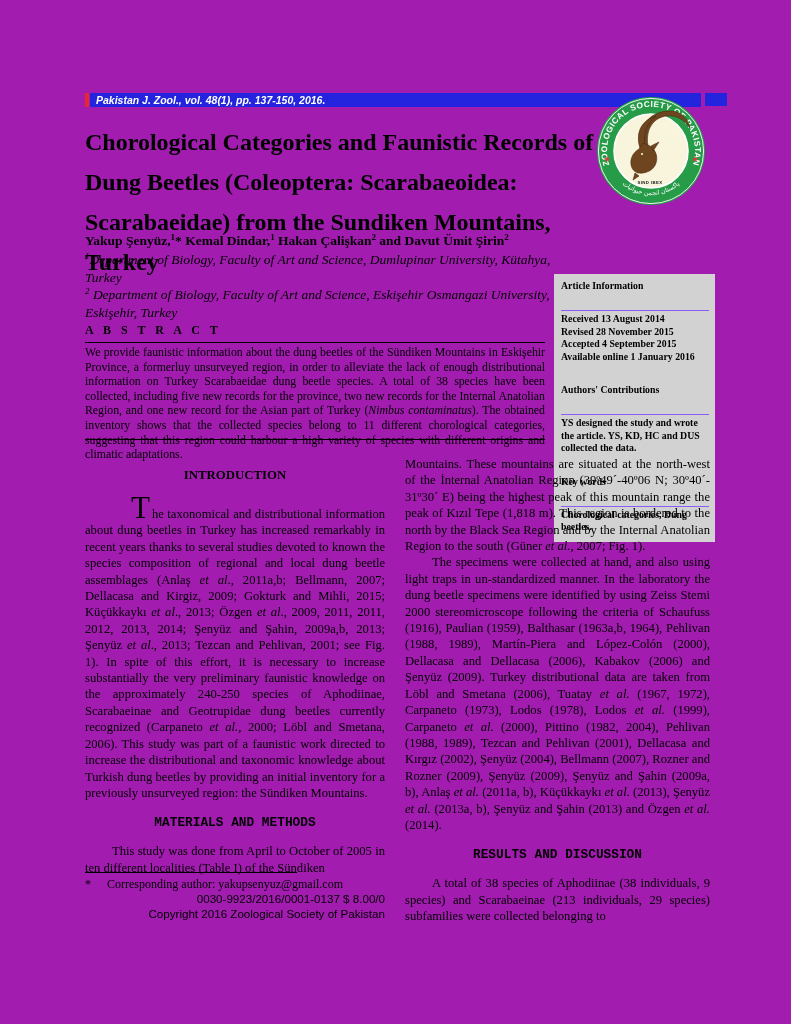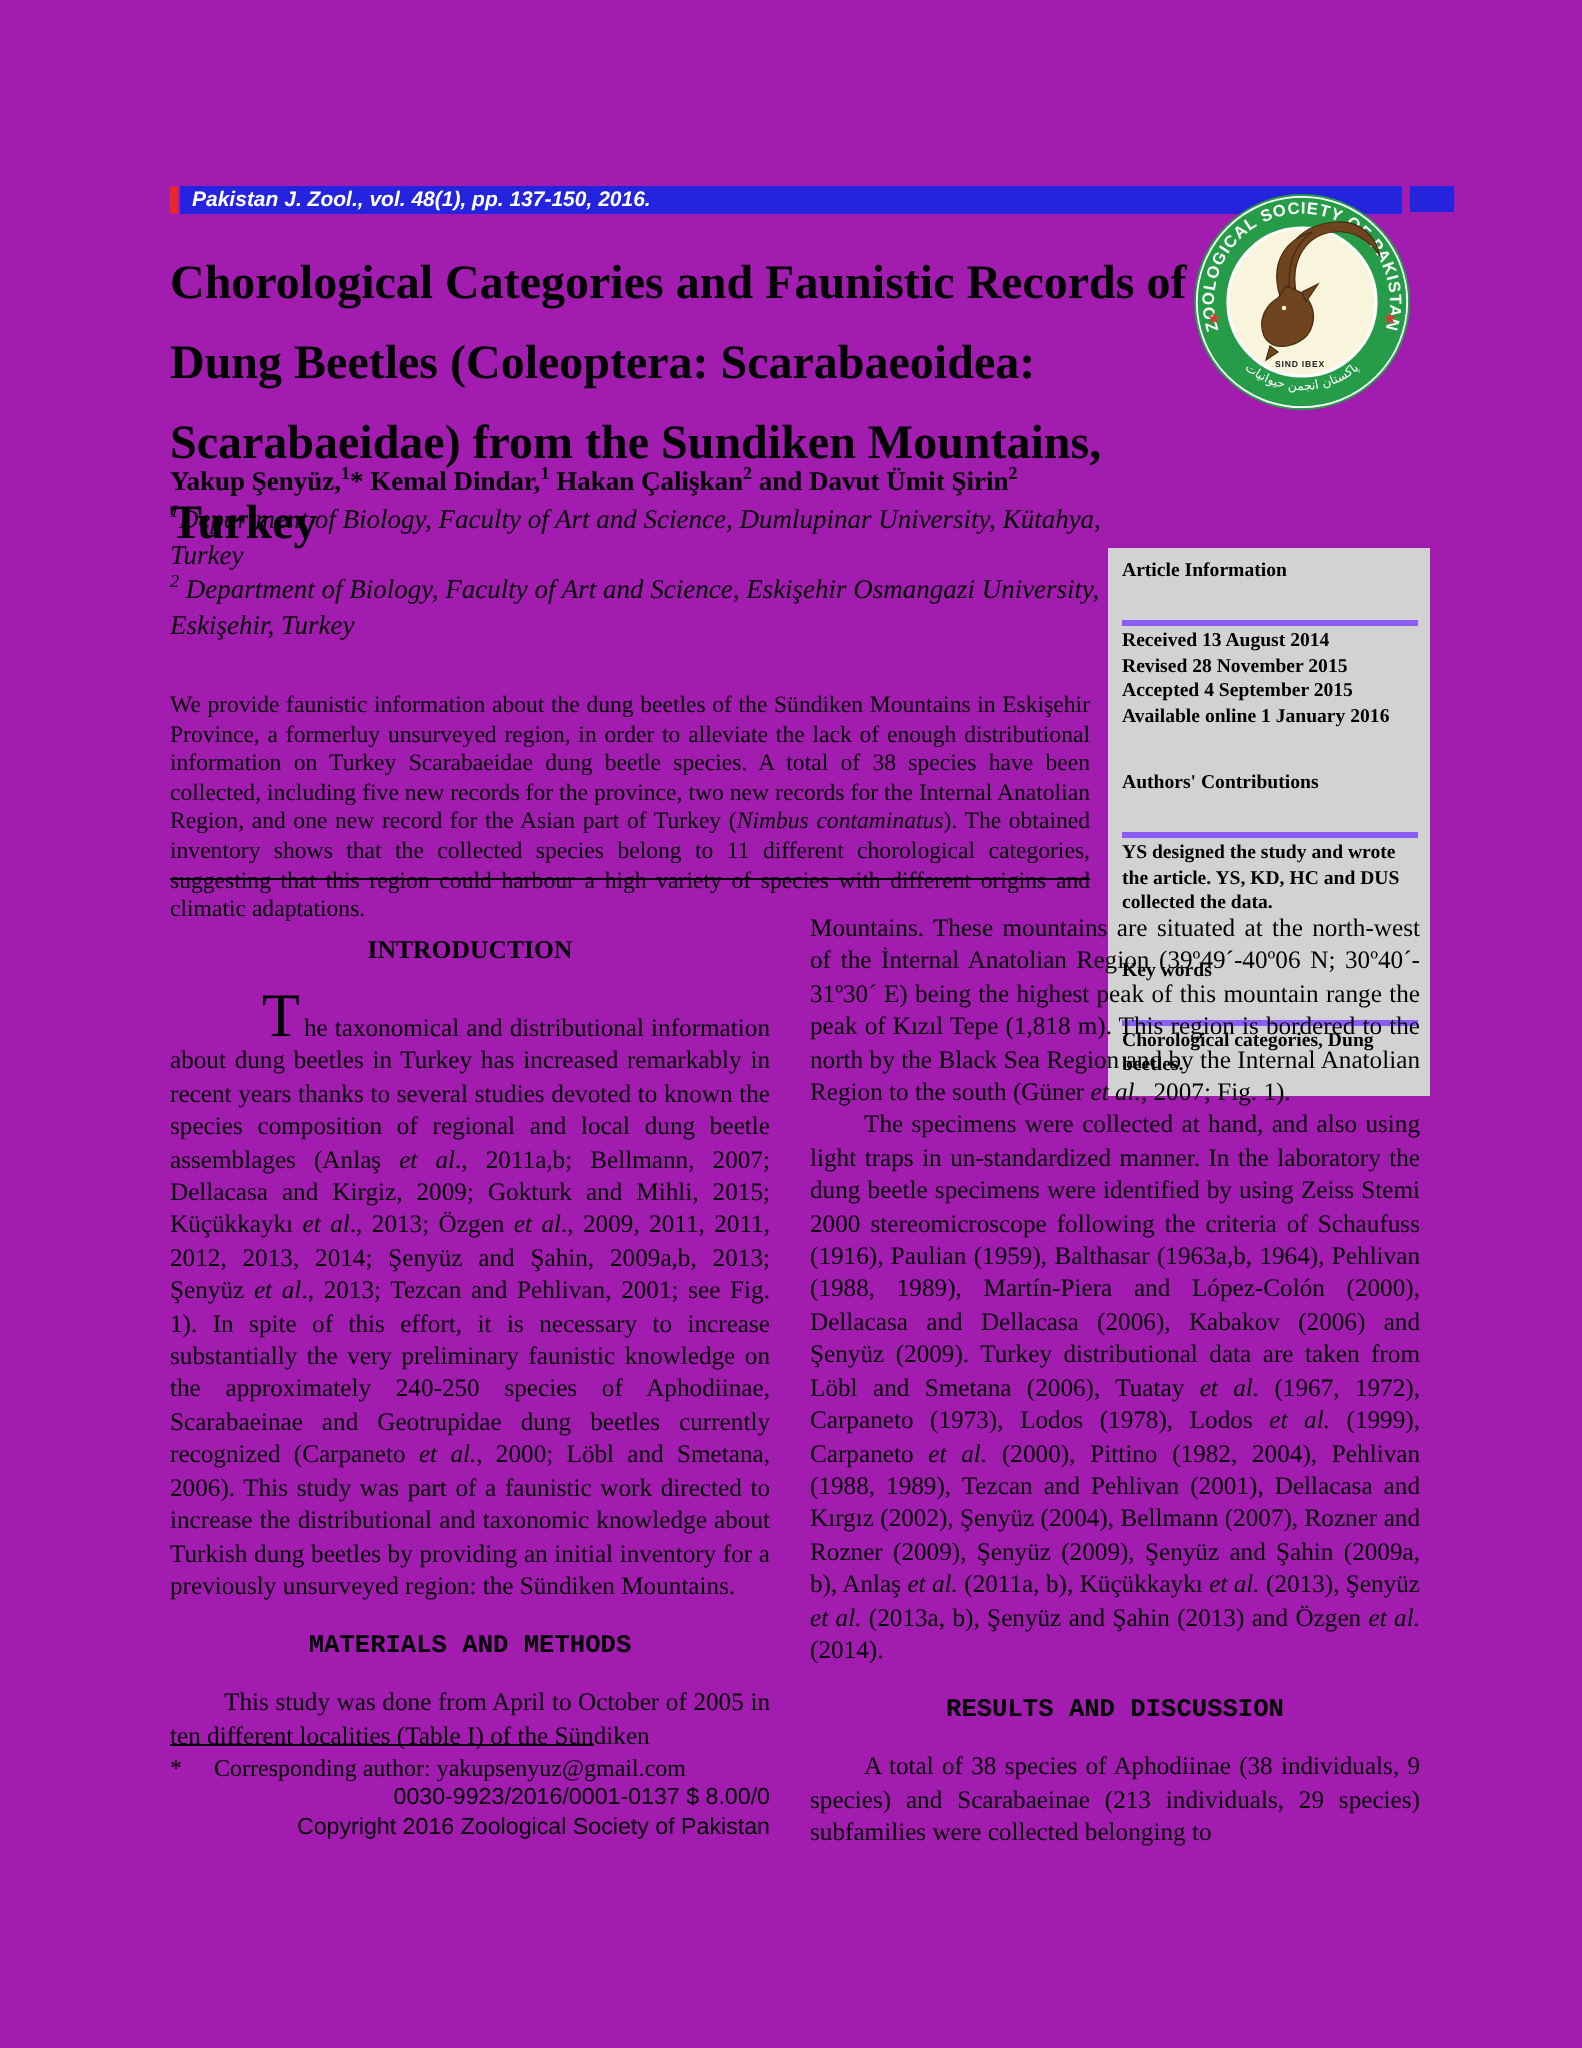--- a/index.html
+++ b/index.html
@@ -31,7 +31,7 @@
   
   .infobox{position:absolute;left:554px;top:274px;width:161px;min-height:167px;background:#D2D2D2;
            box-sizing:border-box;padding:6px 6px 8px 7px;font-size:9.8px;font-weight:bold;line-height:12.4px;}
-  .sec-head{border-bottom:3px solid #8b5cf6;padding-bottom:18px;margin-bottom:2px;}
+  .sec-head{border-bottom:1px solid #8b5cf6;padding-bottom:18px;margin-bottom:2px;}
   .info-gap{margin-top:21px;}
 
   

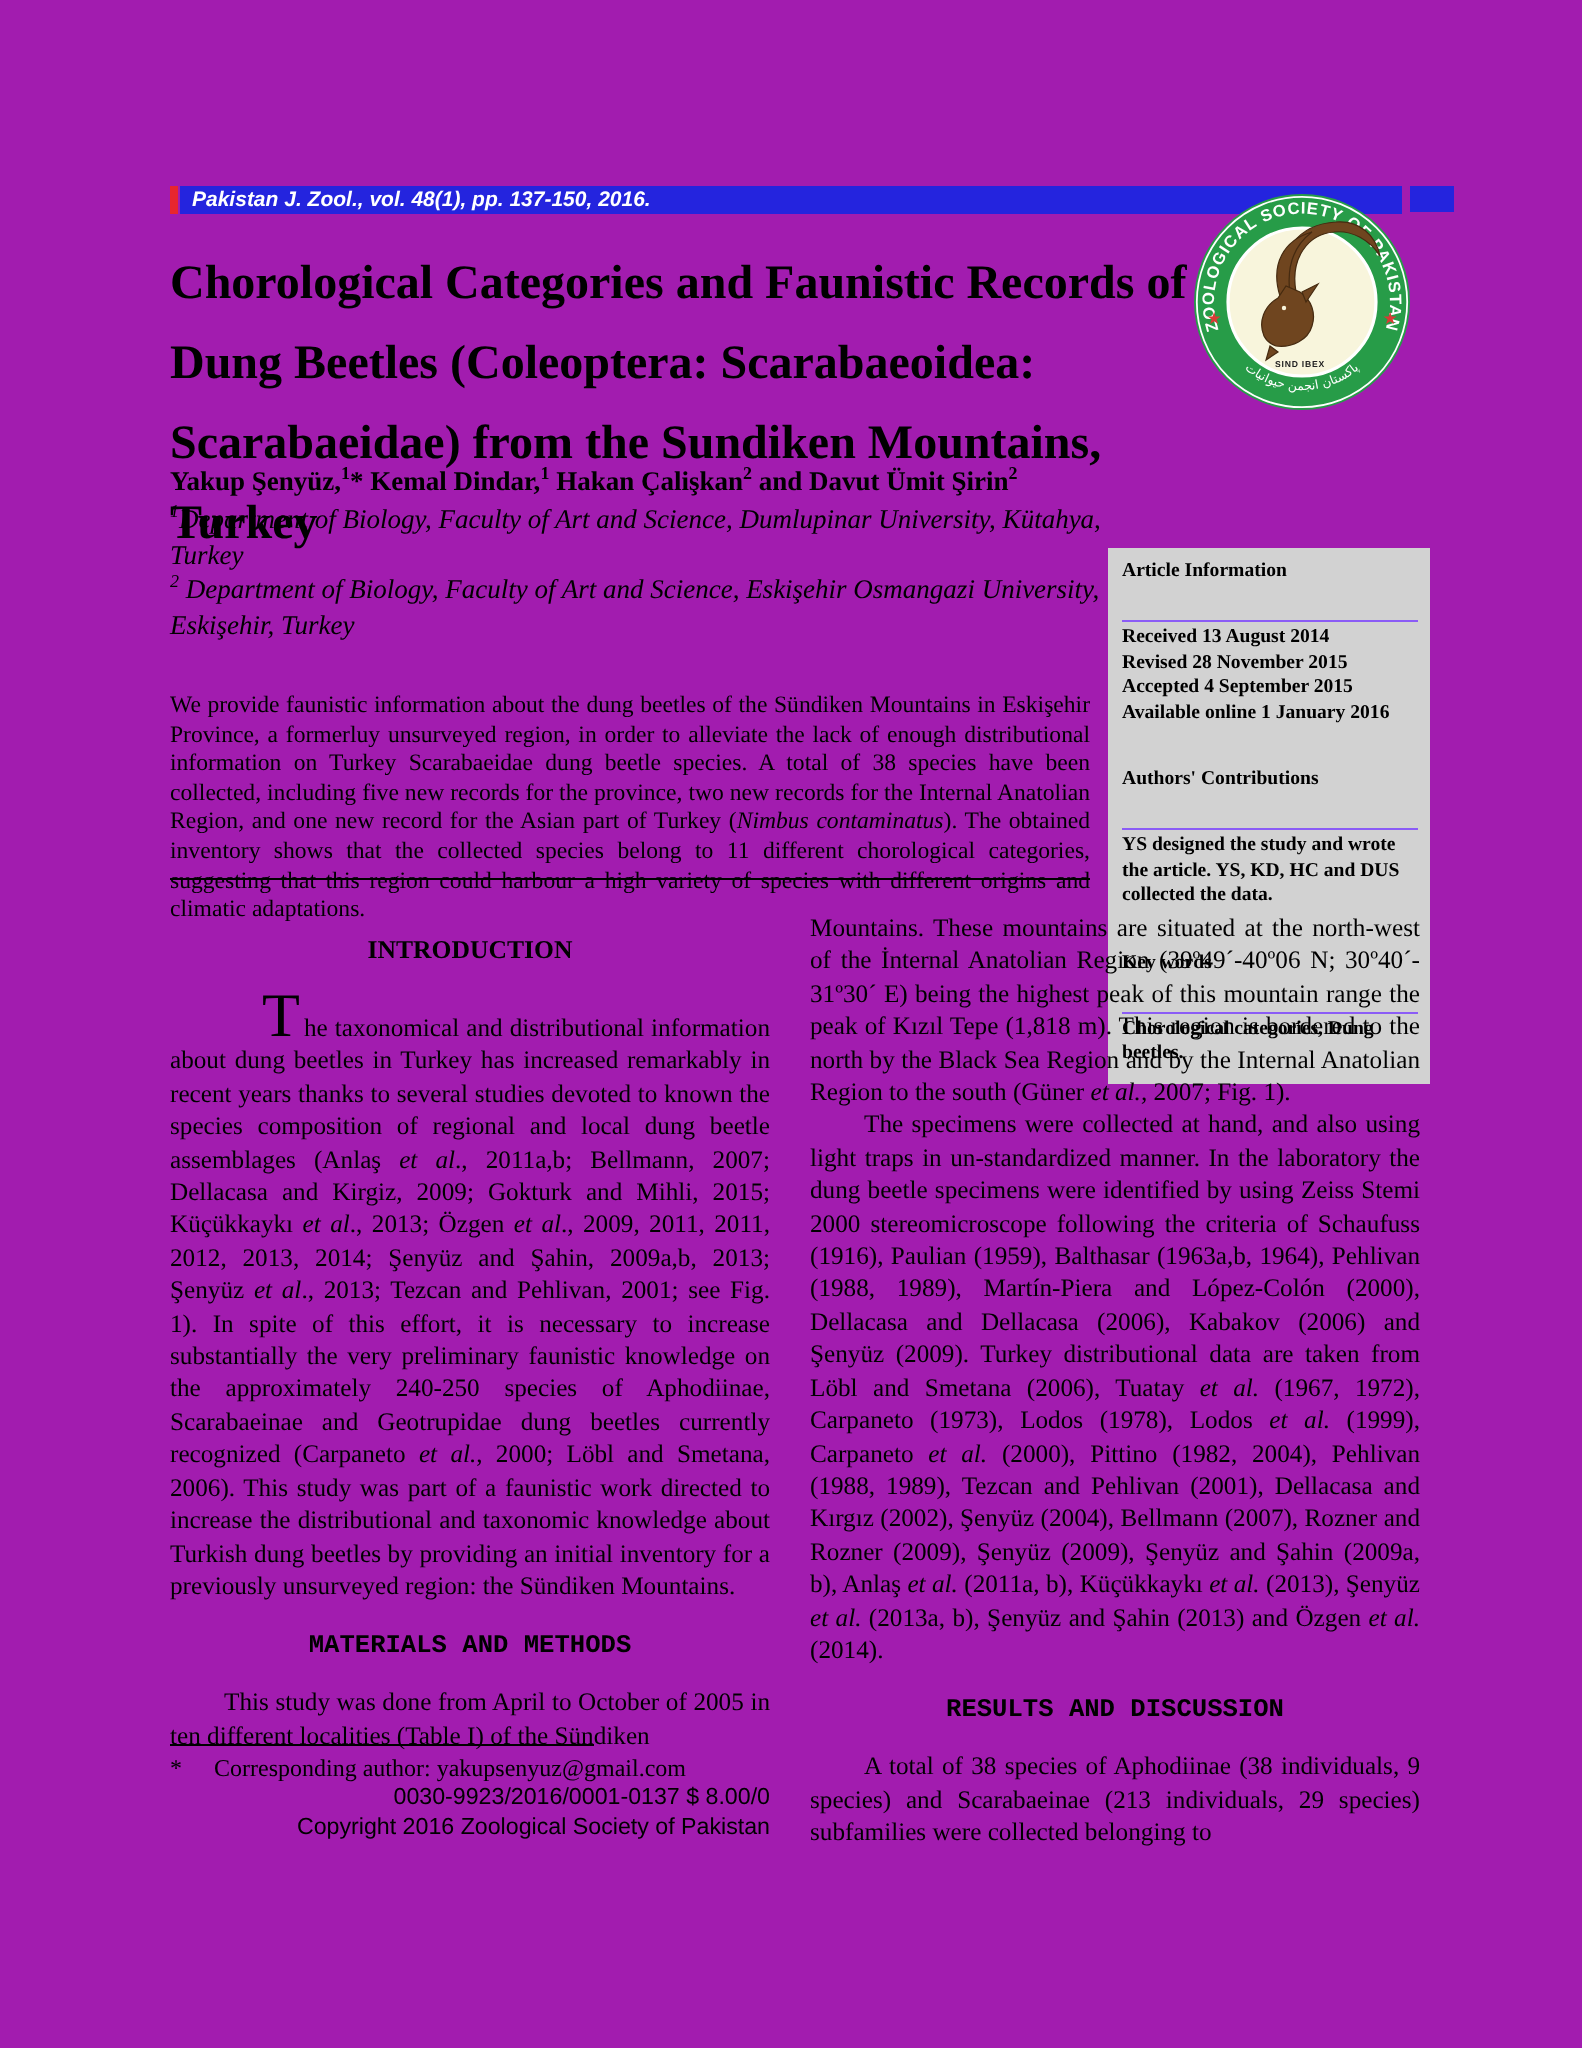--- a/index.html
+++ b/index.html
@@ -95,6 +95,7 @@
     <div><sup>2</sup> Department of Biology, Faculty of Art and Science, Eskişehir Osmangazi University, Eskişehir, Turkey</div>
   </div>
 
+  <div class="abs-head">A B S T R A C T</div>
   <div class="abs-text">We provide faunistic information about the dung beetles of the Sündiken Mountains in Eskişehir Province, a formerluy unsurveyed region, in order to alleviate the lack of enough distributional information on Turkey Scarabaeidae dung beetle species. A total of 38 species have been collected, including five new records for the province, two new records for the Internal Anatolian Region, and one new record for the Asian part of Turkey (<i>Nimbus contaminatus</i>). The obtained inventory shows that the collected species belong to 11 different chorological categories, suggesting that this region could harbour a high variety of species with different origins and climatic adaptations.</div>
   <div class="abs-rule"></div>
 

